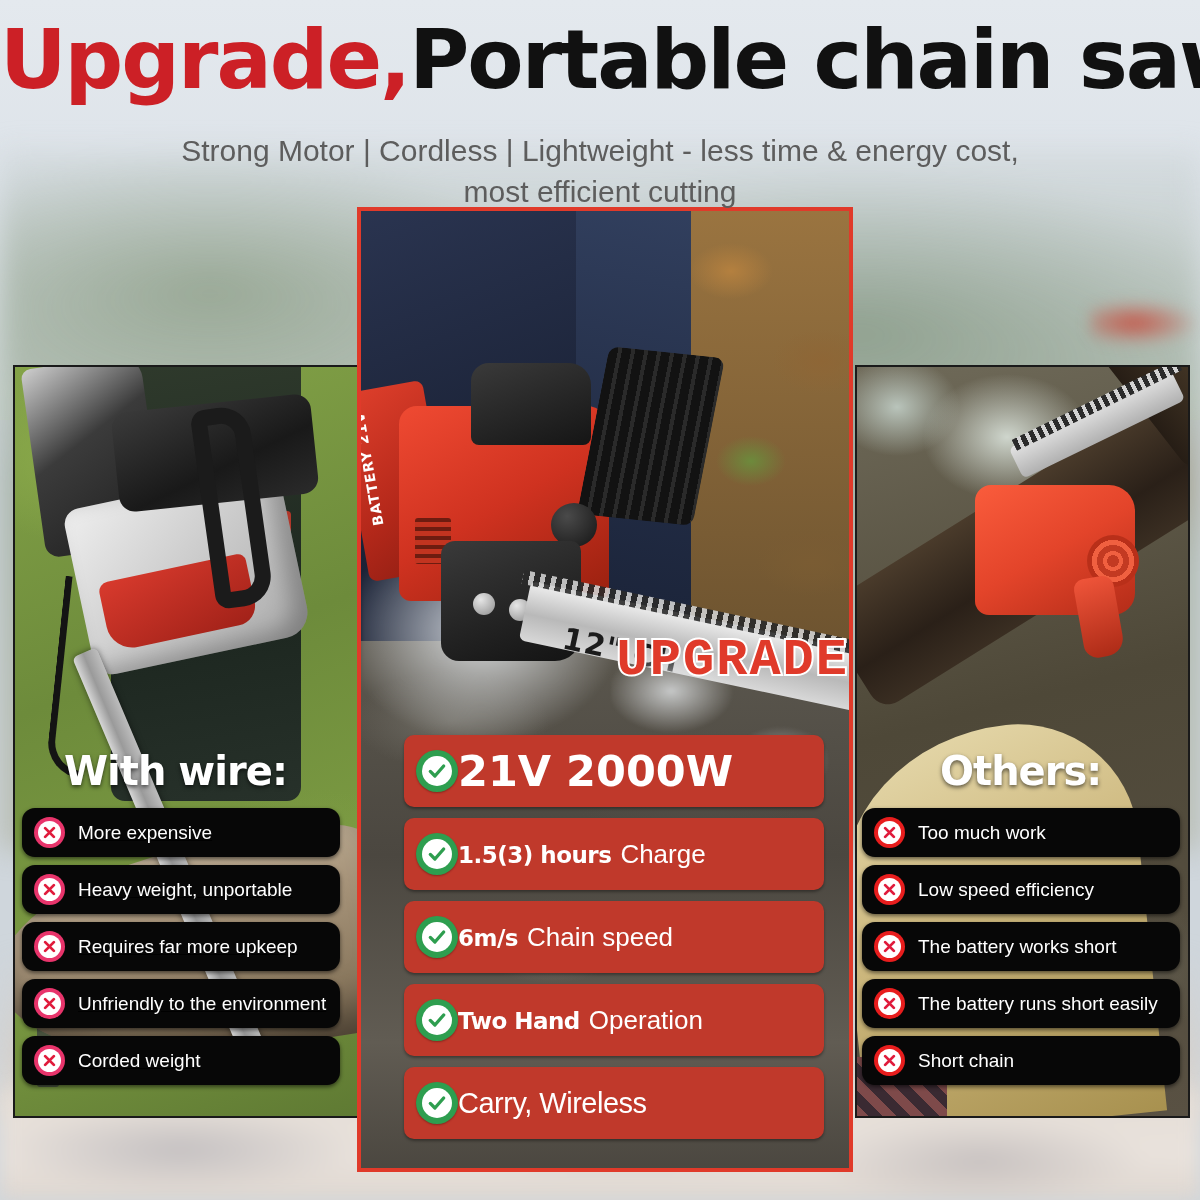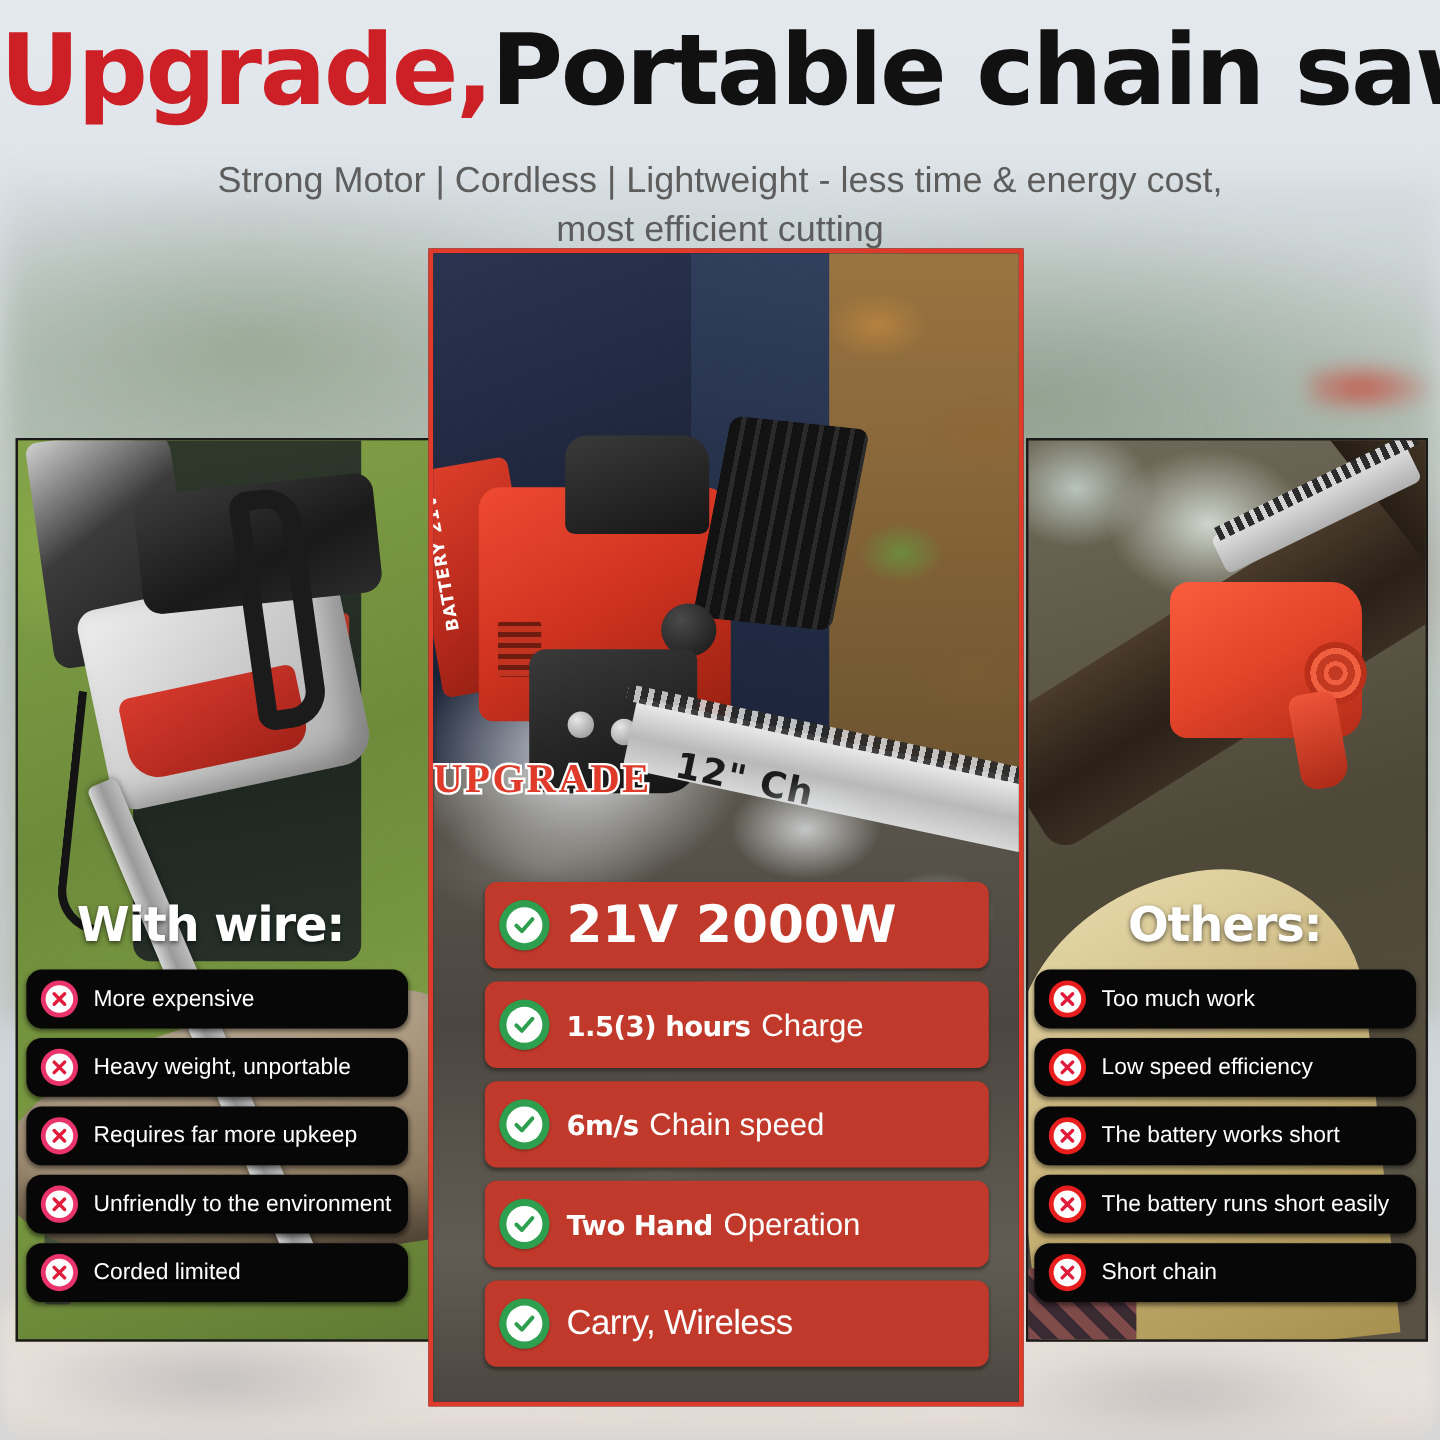--- a/index.html
+++ b/index.html
@@ -235,9 +235,9 @@
 
   
   .upgrade{
-    position:absolute; left:0; width:100%; top:420px; text-align:left; z-index:6;
-    font-family:Liberation Serif, serif; font-weight:bold;
-    font-size:34px; letter-spacing:2px; color:#e03a2a;
+    position:absolute; left:0; width:100%; top:420px; text-align:right; z-index:6;
+    font-family:Liberation Mono, monospace; font-weight:bold;
+    font-size:52px; letter-spacing:2px; color:#e03a2a;
     -webkit-text-stroke:4px #ffffff; paint-order:stroke fill;
   }
 

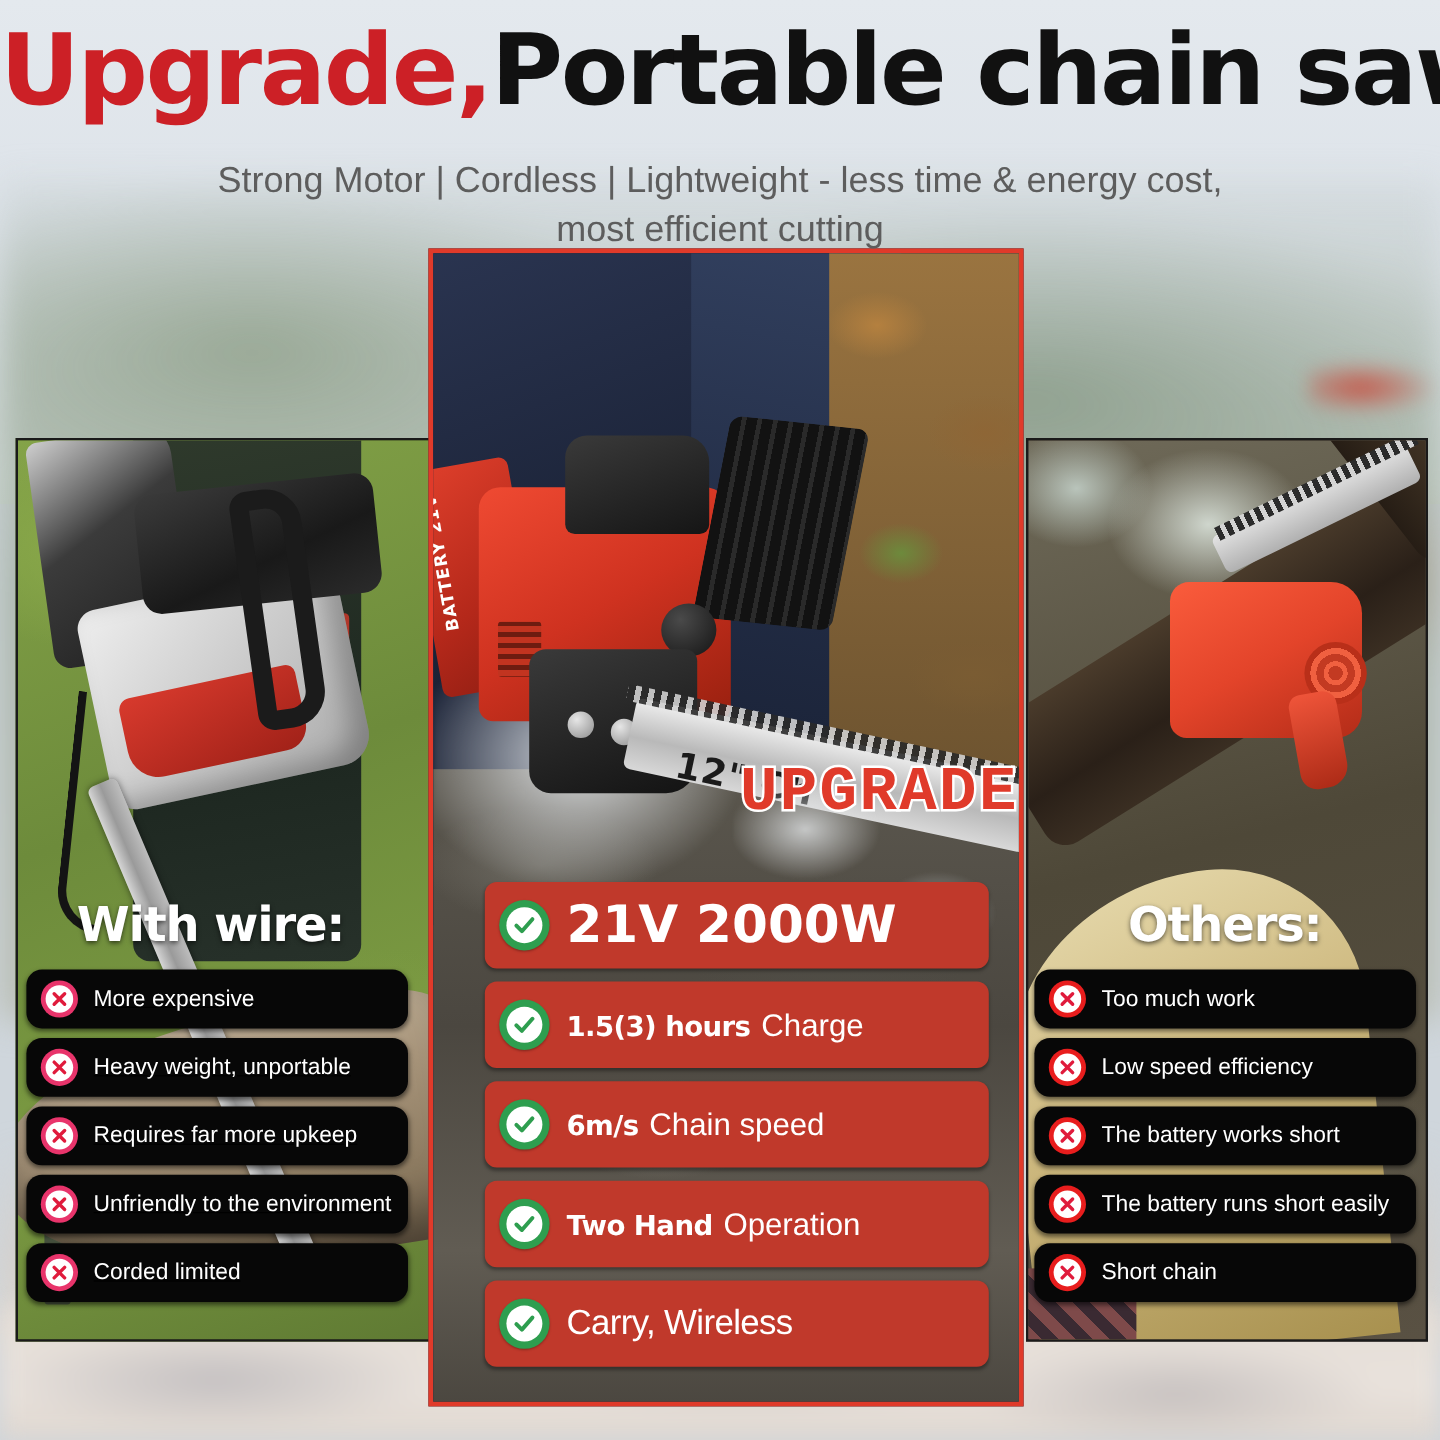--- a/index.html
+++ b/index.html
@@ -244,7 +244,7 @@
   
   .feat-list{ position:absolute; left:43px; top:524px; width:420px; z-index:7; }
   .feat{
-    display:flex; align-items:center; gap:14px;
+    display:flex; align-items:center; 
     background:#c0392b; border-radius:10px; margin-bottom:11px;
     height:72px; padding:0 12px; box-shadow:0 2px 3px rgba(0,0,0,.35);
   }

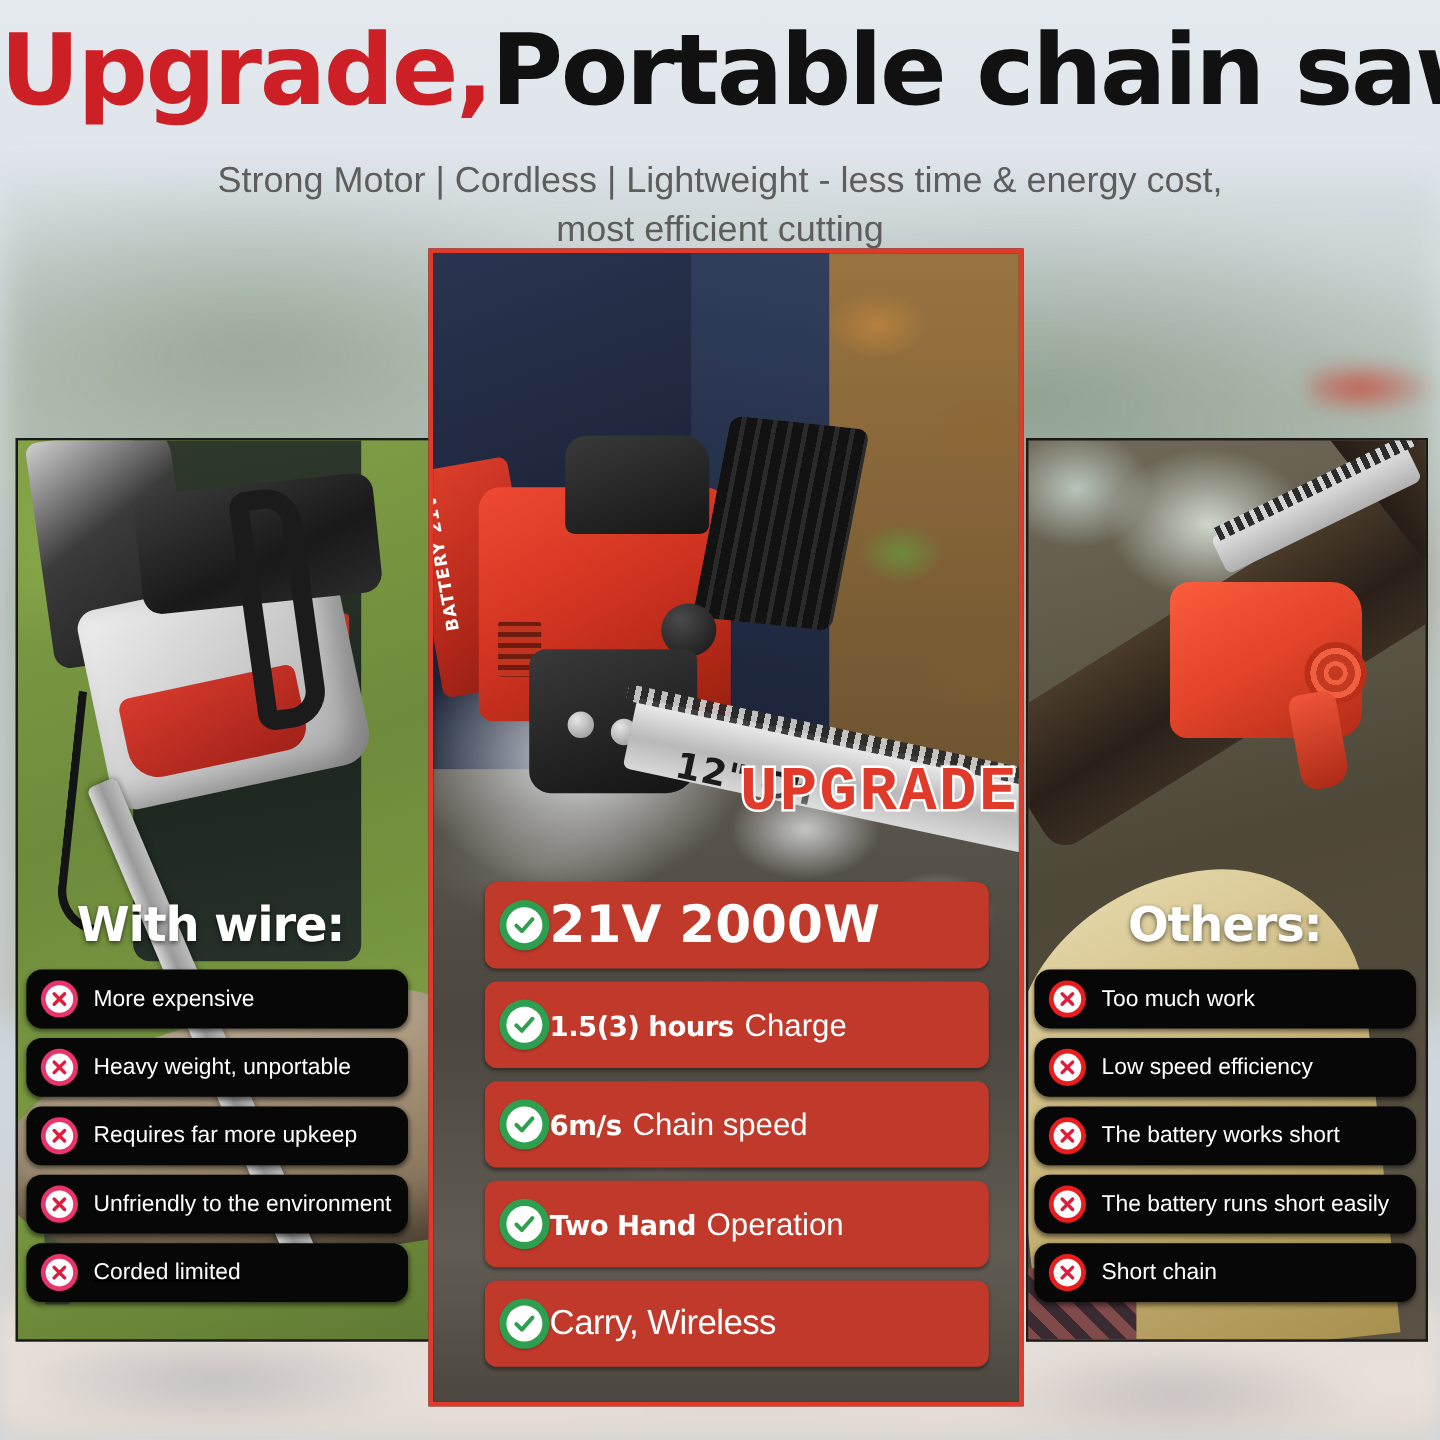--- a/index.html
+++ b/index.html
@@ -443,7 +443,7 @@
           </svg>
         </span>
       </span>
-      <span class="ctext">Corded limited</span>
+      <span class="ctext">Corded weight</span>
     </div>
   </div>
 <div class="con-list" id="list-right">

